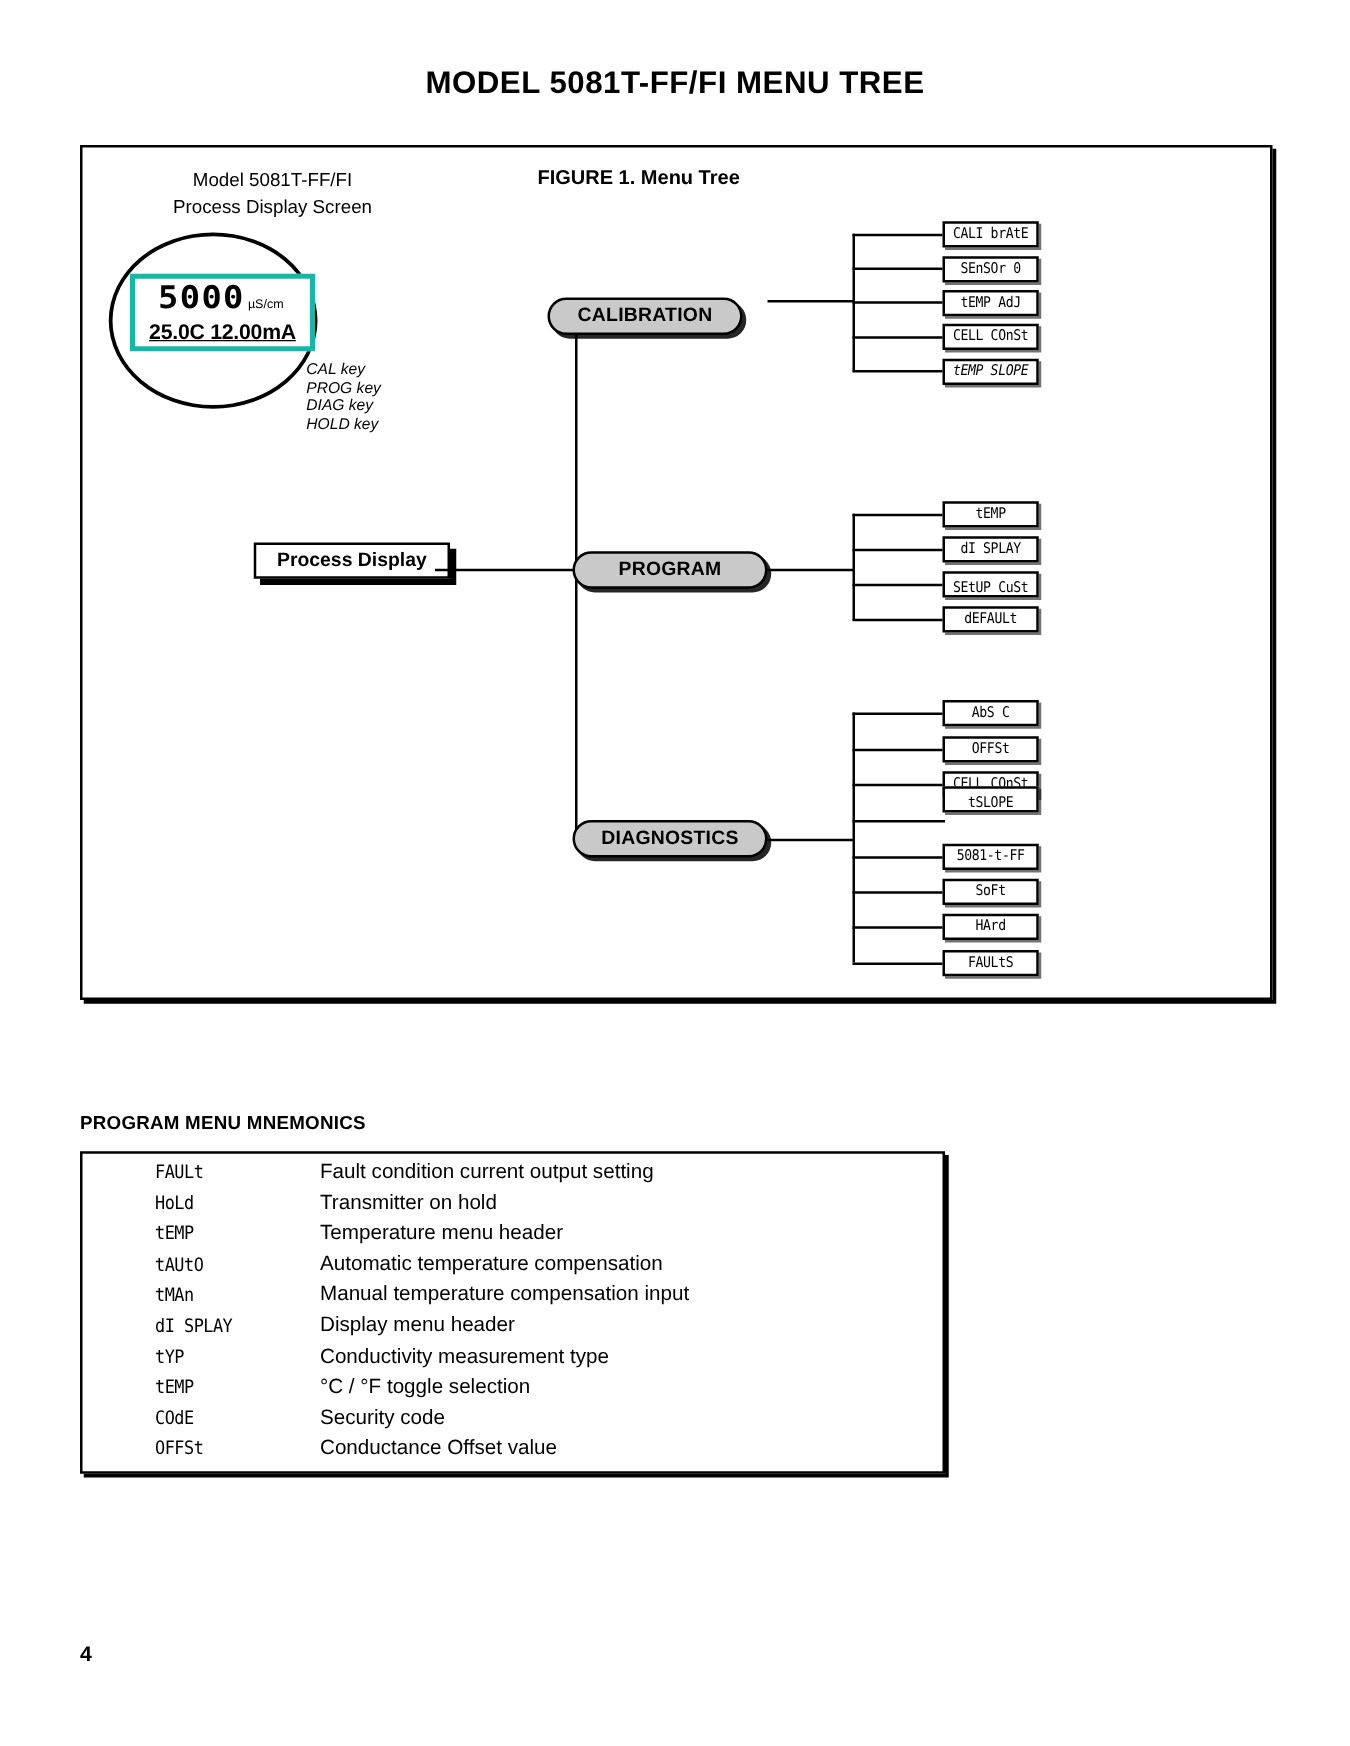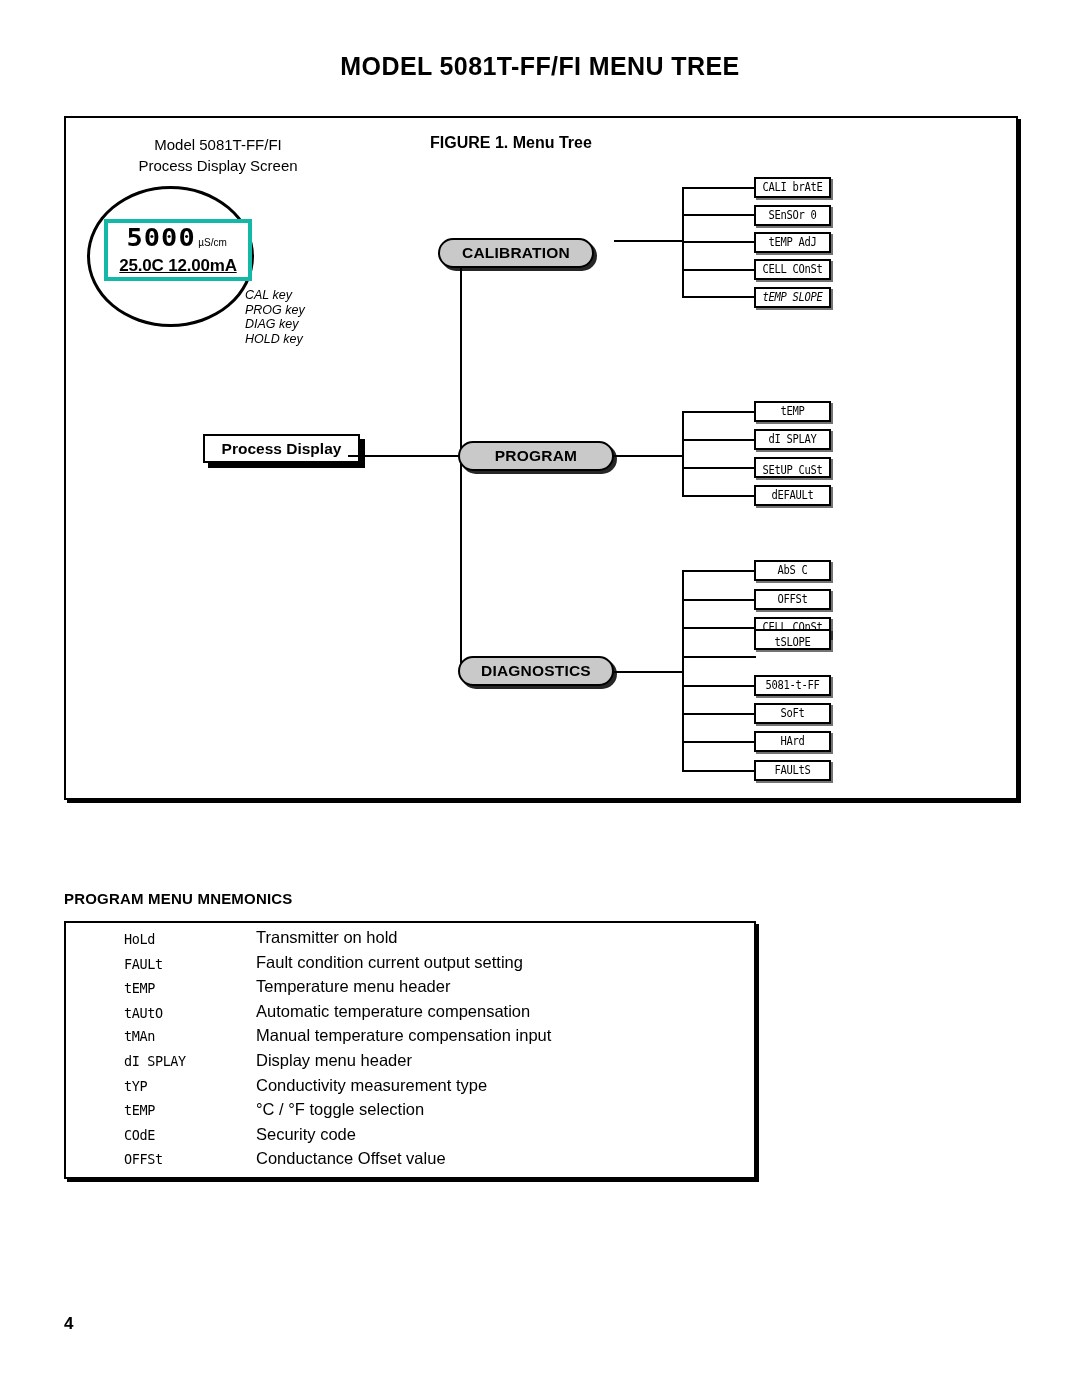--- a/index.html
+++ b/index.html
@@ -374,14 +374,14 @@
 <div id="mnemonics-heading">PROGRAM MENU MNEMONICS</div>
 <div id="mnemonics-table">
   <div class="mnemonic-row">
+    <span class="mnemonic-code">FAULt</span>
+    <span class="mnemonic-desc">Fault condition current output setting</span>
+  </div>
+  <div class="mnemonic-row">
     <span class="mnemonic-code">HoLd</span>
     <span class="mnemonic-desc">Transmitter on hold</span>
   </div>
   <div class="mnemonic-row">
-    <span class="mnemonic-code">FAULt</span>
-    <span class="mnemonic-desc">Fault condition current output setting</span>
-  </div>
-  <div class="mnemonic-row">
     <span class="mnemonic-code">tEMP</span>
     <span class="mnemonic-desc">Temperature menu header</span>
   </div>

